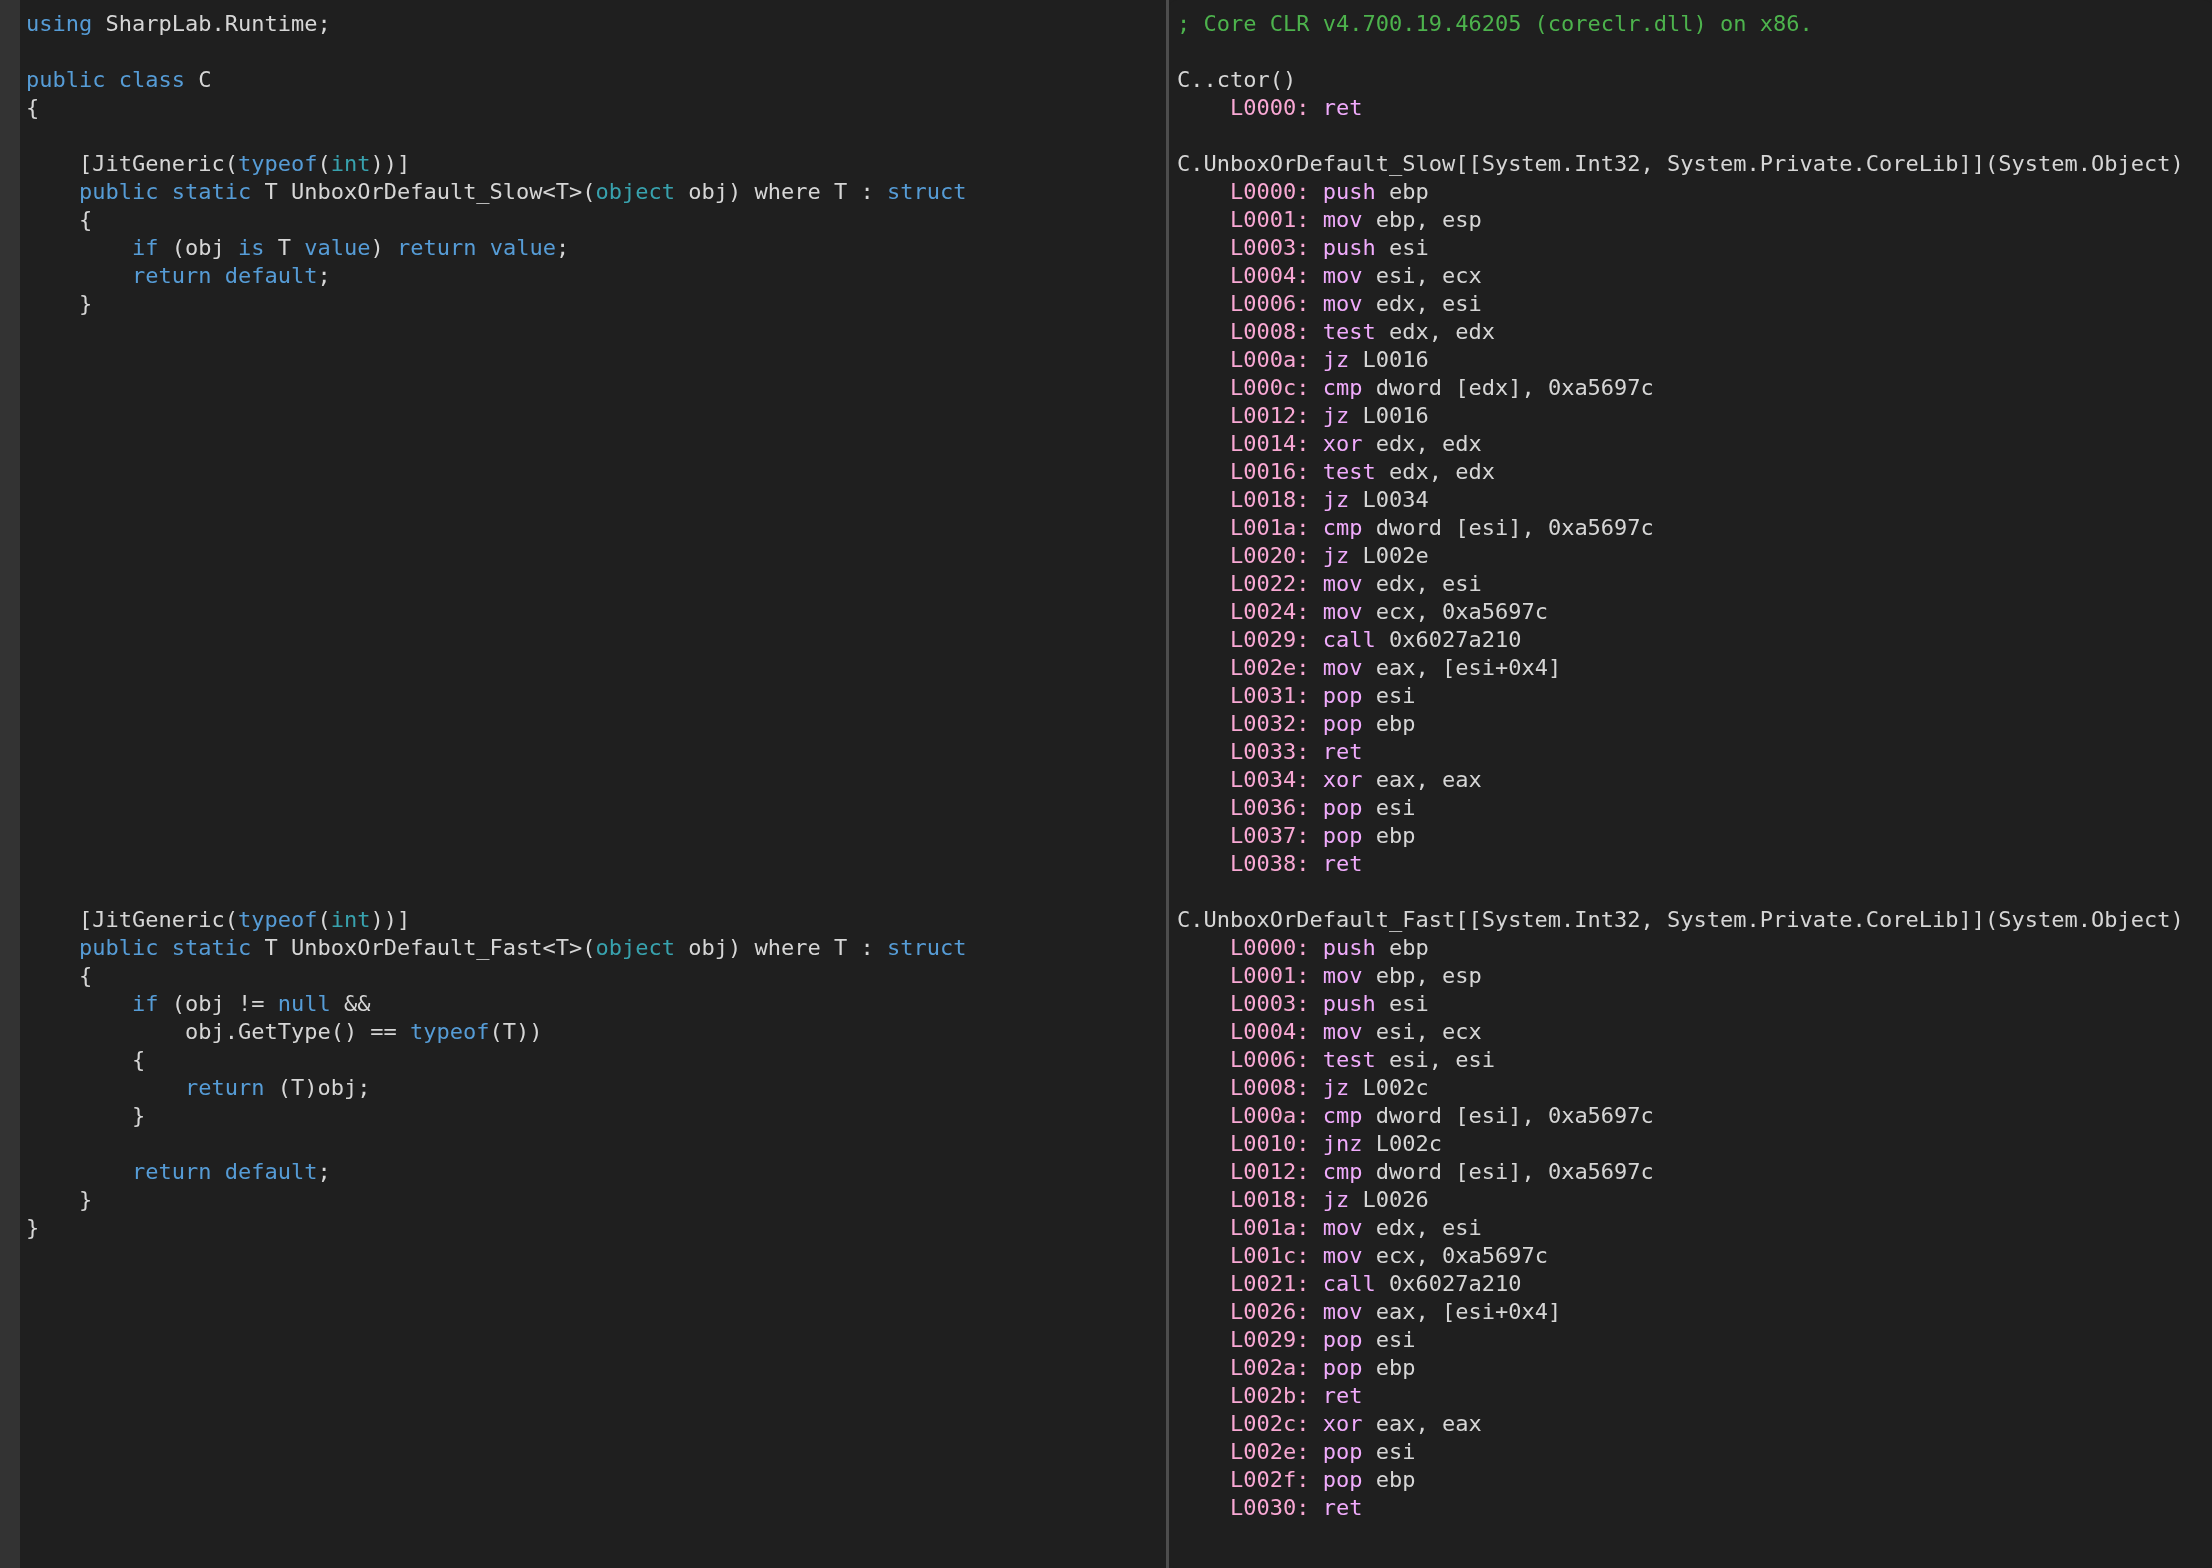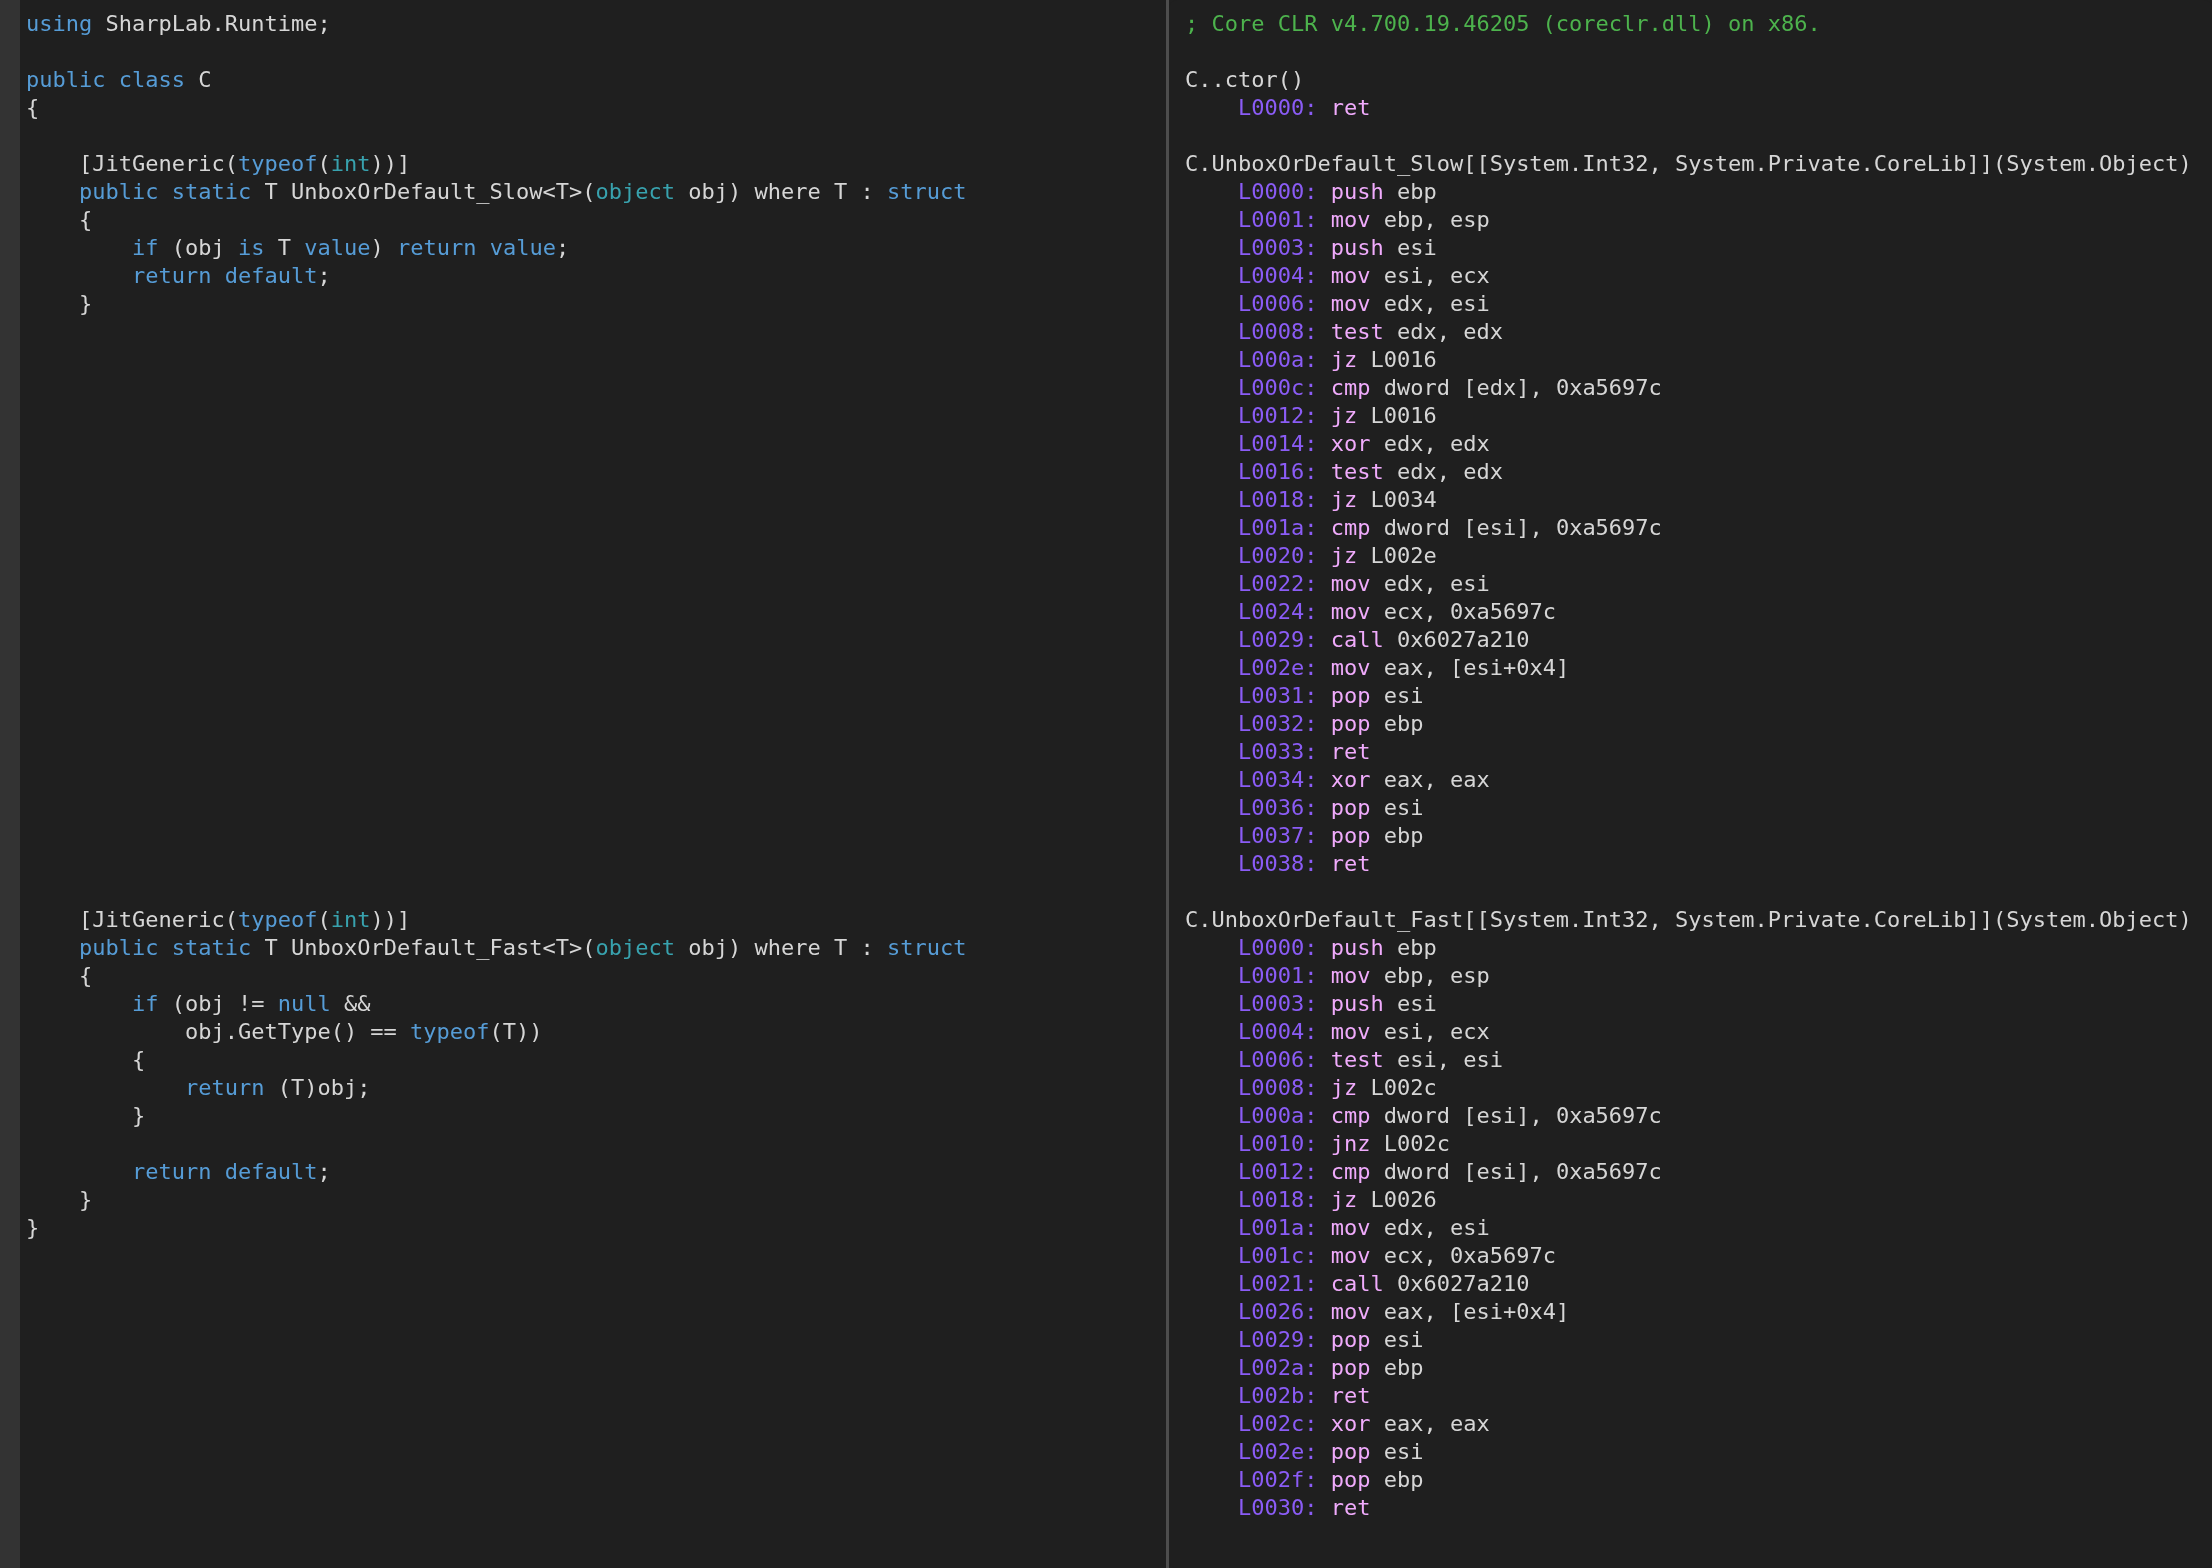--- a/index.html
+++ b/index.html
@@ -45,7 +45,7 @@
   }
   .pane.right {
     flex: 1;
-    padding-left: 16px;
+    padding-left: 8px;
     background: #1f1f1f;
     border-radius: 8px;
   }

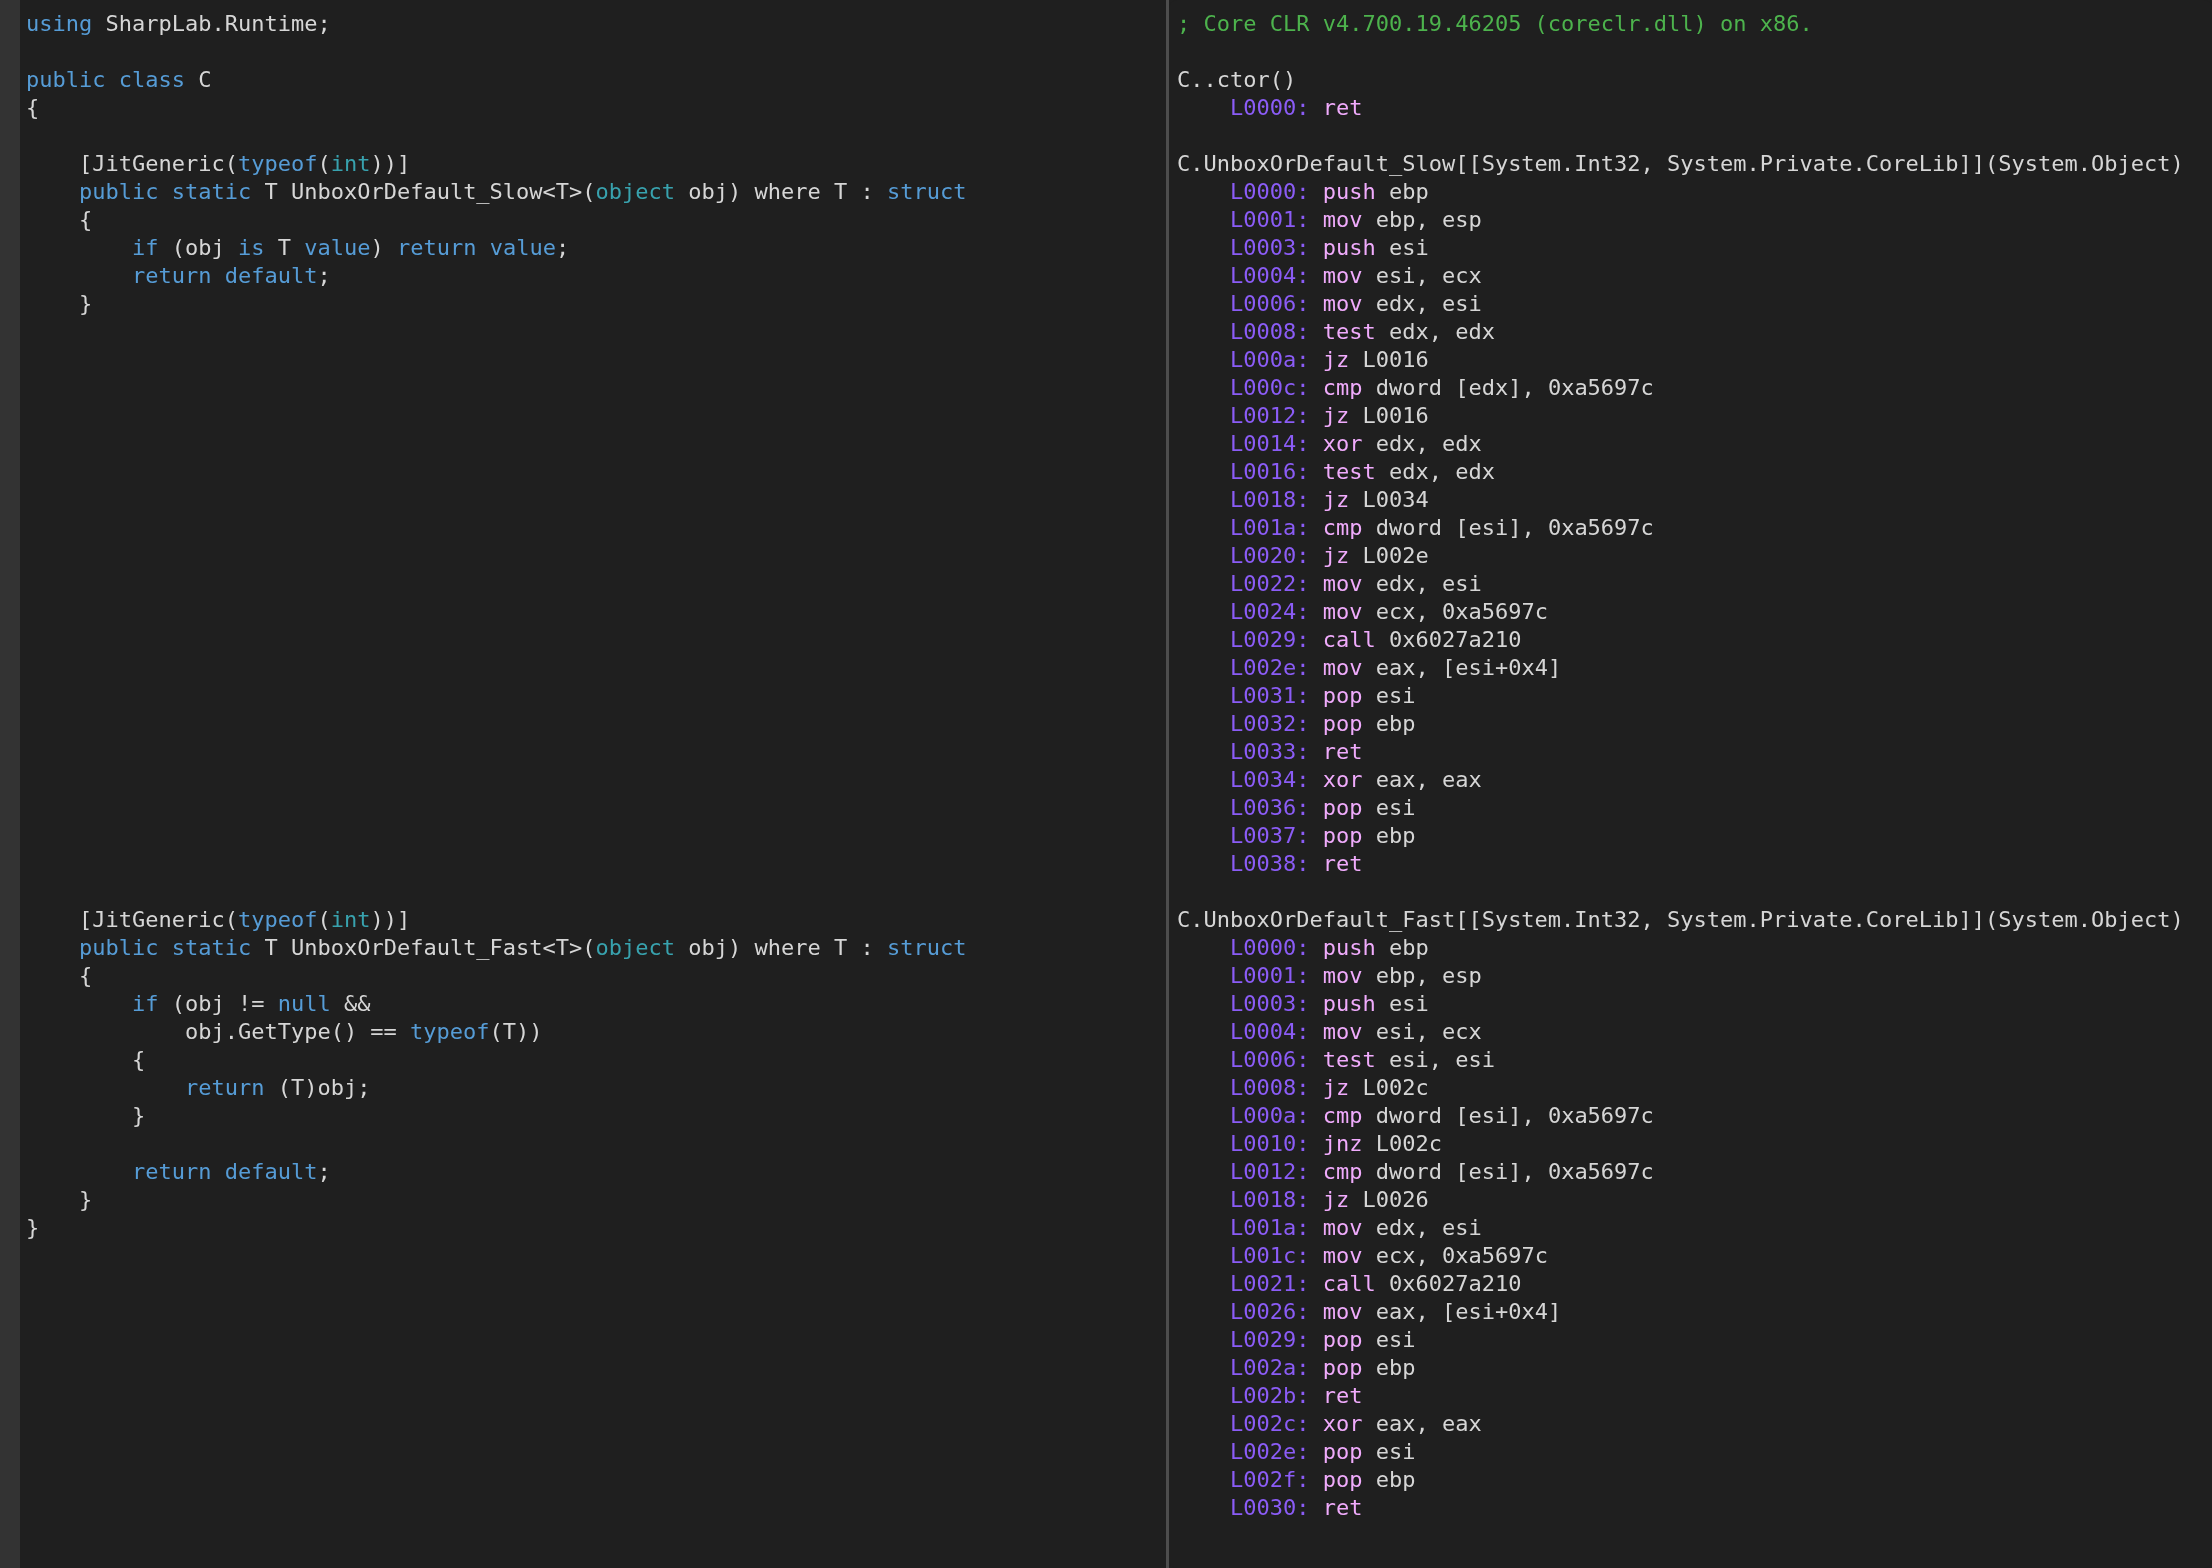--- a/index.html
+++ b/index.html
@@ -54,7 +54,7 @@
   .tok-kw  { color: #569cd6; }
   .tok-ty  { color: #38a2ae; }
   .tok-com { color: #4db34d; }
-  .tok-lbl { color: #8b5cf6; }
+  .tok-lbl { color: #f9a8d4; }
   .tok-mn  { color: #f0abfc; }
 </style>
 </head>

